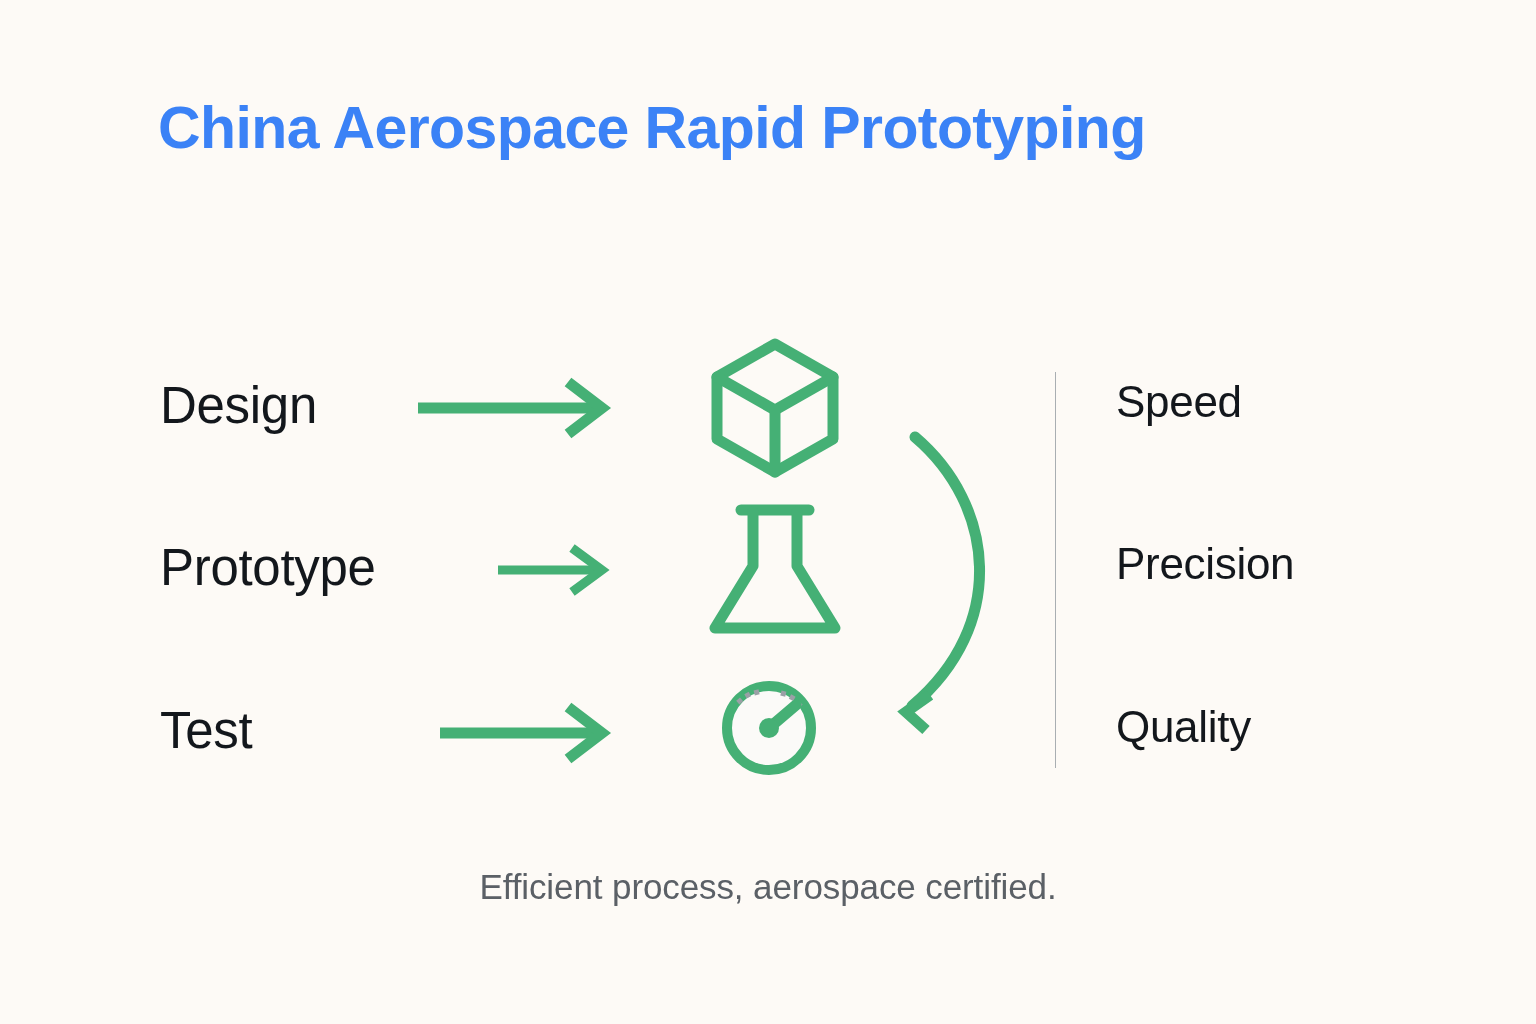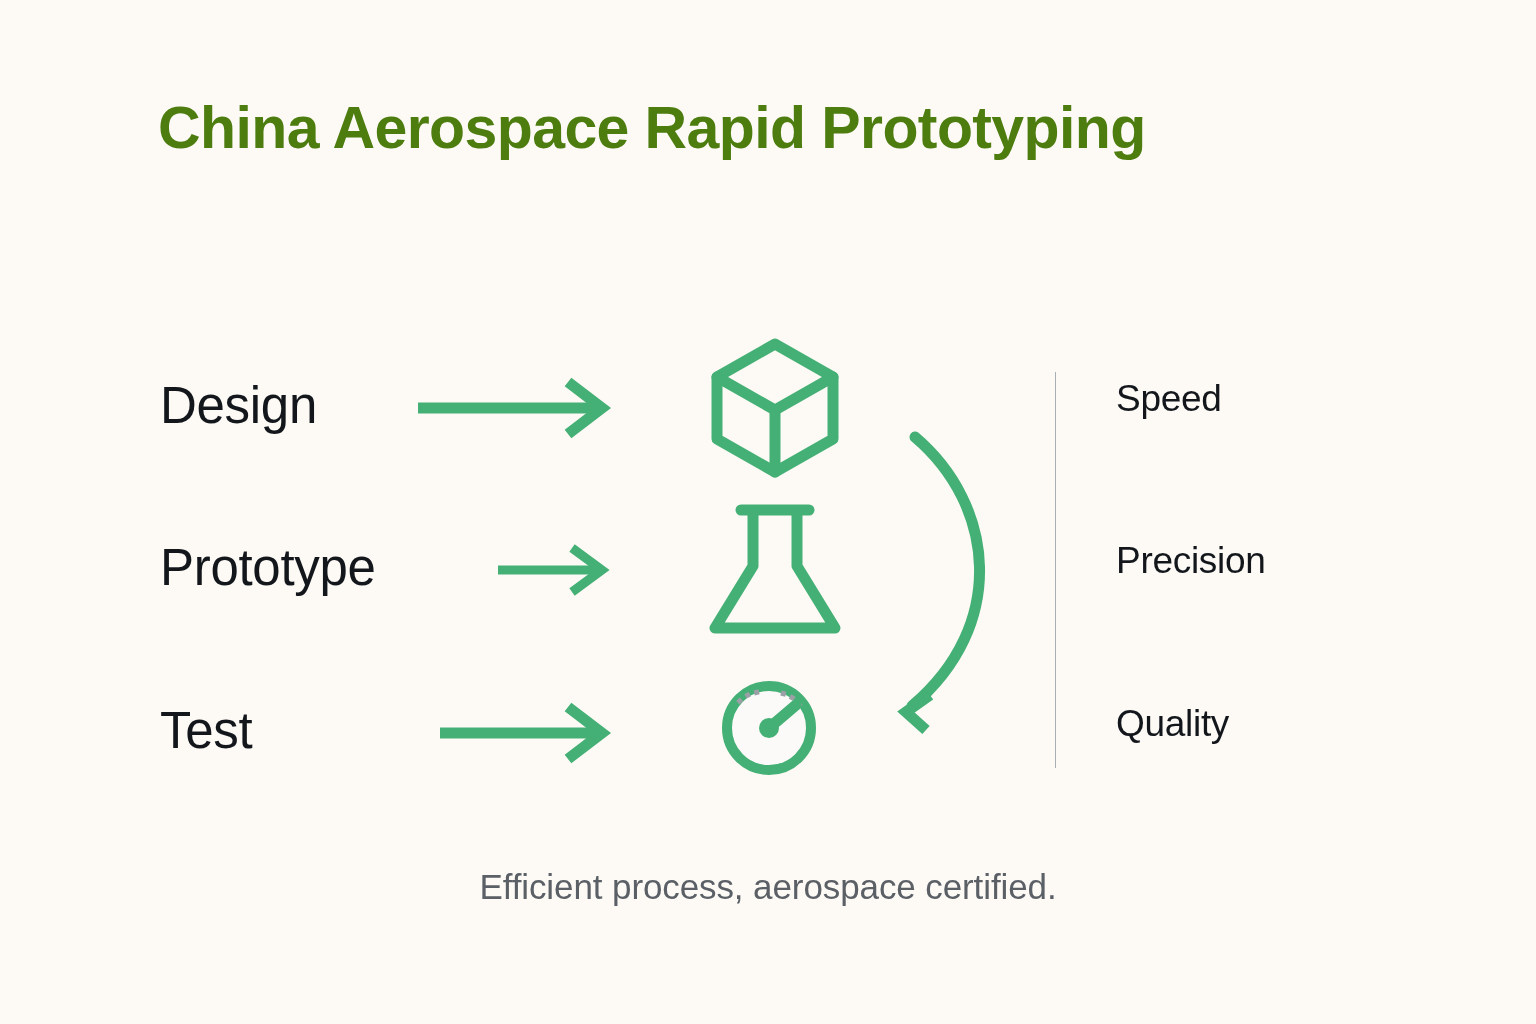--- a/index.html
+++ b/index.html
@@ -29,7 +29,7 @@
     font-size: 59px;
     font-weight: 700;
     letter-spacing: -0.6px;
-    color: #4d7c0f;
+    color: #3b82f6;
     white-space: nowrap;
     line-height: 1.05;
   }

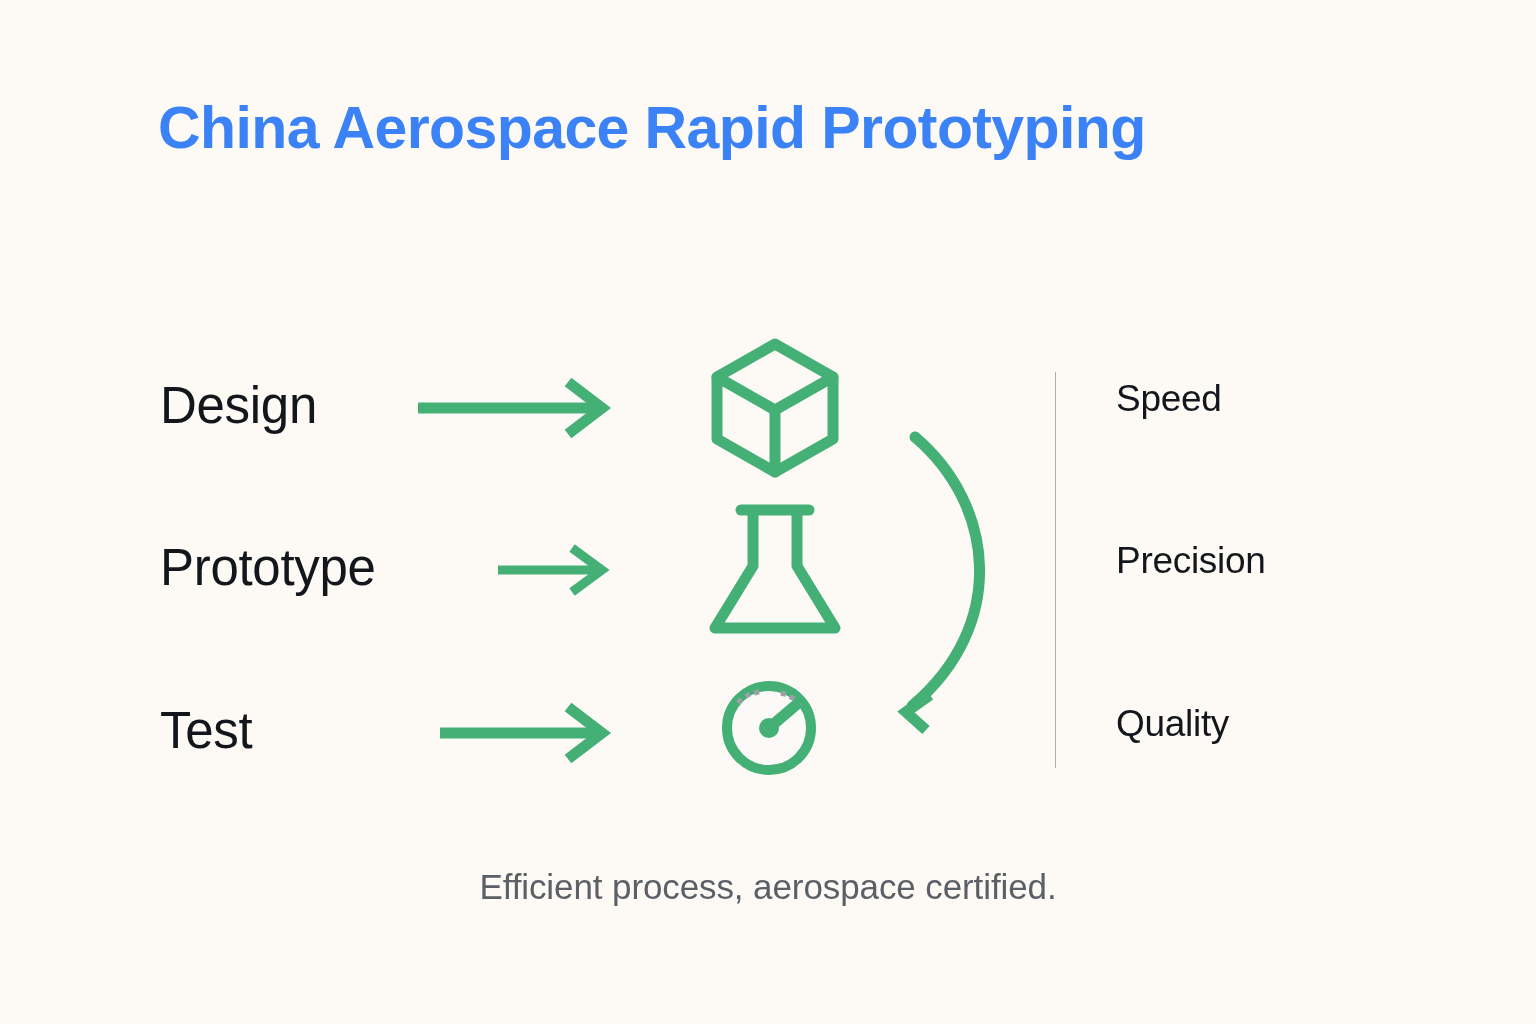--- a/index.html
+++ b/index.html
@@ -70,7 +70,7 @@
     position: absolute;
     left: 1116px;
     top: 50px;
-    font-size: 37px;
+    font-size: 44px;
     font-weight: 400;
     letter-spacing: -0.3px;
     color: #13171c;

